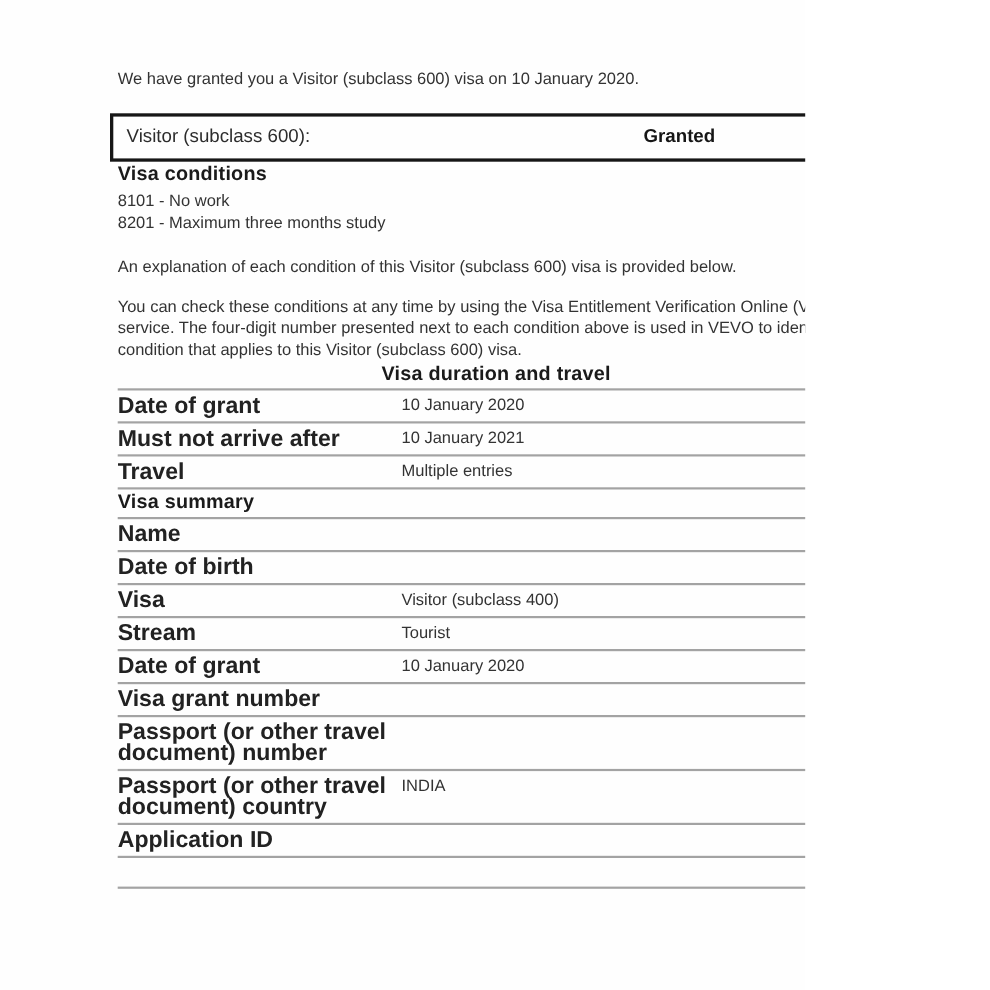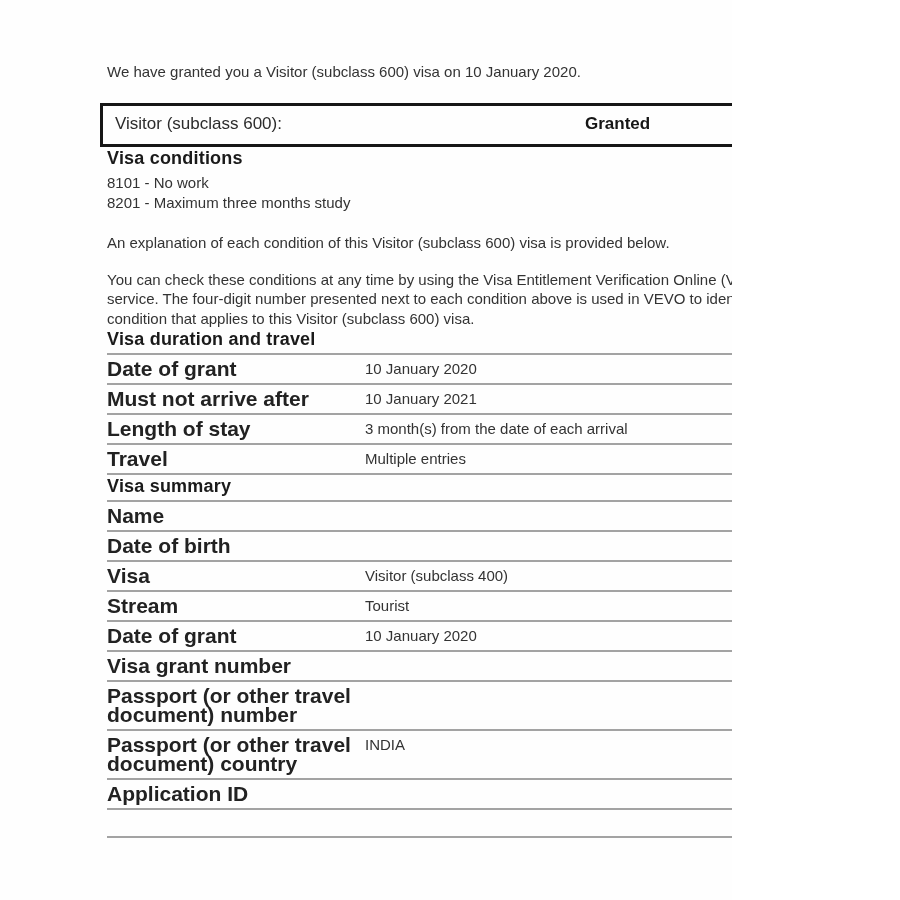--- a/index.html
+++ b/index.html
@@ -60,7 +60,7 @@
     letter-spacing: 0.2px;
   }
   .mt-conditions { margin-top: 20px; }
-  .mt-duration   { margin-top: 24px; }
+  .mt-duration   { margin-top: 24px; text-align: center; }
   .mt-summary    { margin-top: 26px; }
   .conditions-list {
     margin-top: 4px;

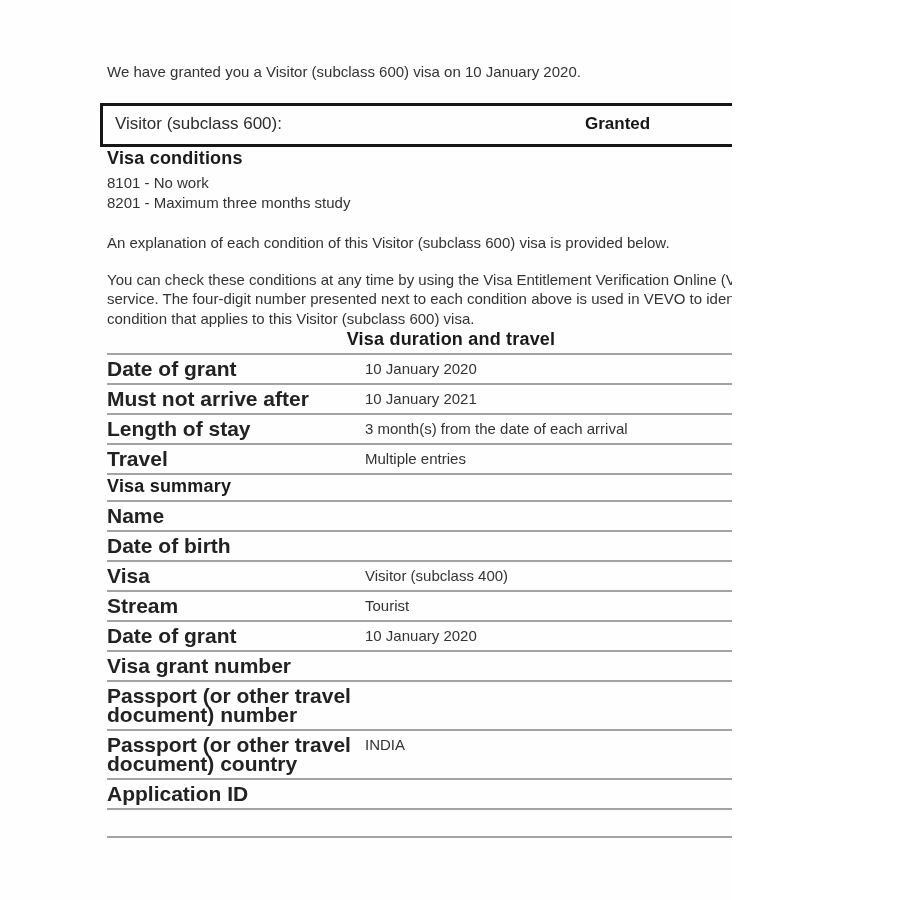--- a/index.html
+++ b/index.html
@@ -145,10 +145,6 @@
         <div class="tvalue">10 January 2021</div>
       </div>
       <div class="trow">
-        <div class="tlabel">Length of stay</div>
-        <div class="tvalue">3 month(s) from the date of each arrival</div>
-      </div>
-      <div class="trow">
         <div class="tlabel">Travel</div>
         <div class="tvalue">Multiple entries</div>
       </div>

